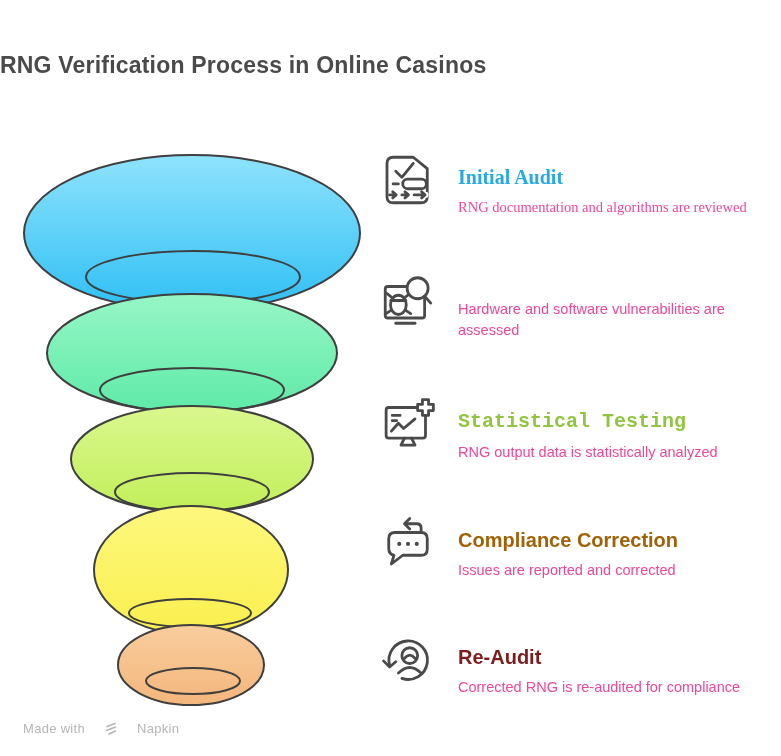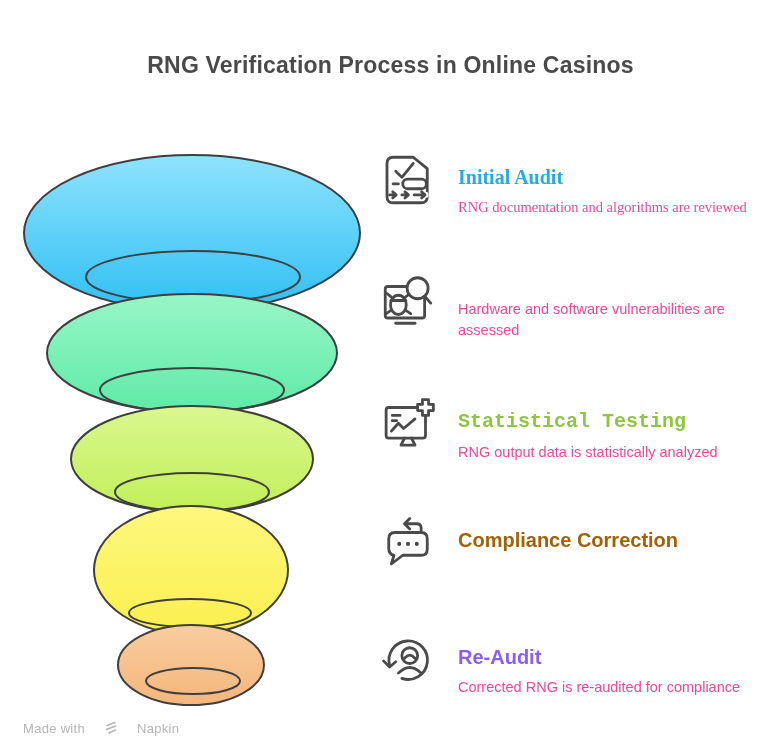--- a/index.html
+++ b/index.html
@@ -8,7 +8,7 @@
     font-family:"Liberation Sans",sans-serif;overflow:hidden;
   }
   .page-title{
-    position:absolute;top:52px;left:0;width:781px;text-align:center;
+    position:absolute;top:52px;left:0;width:781px;
     font-size:23px;font-weight:bold;color:#4a4a4a;letter-spacing:.2px;
   }
   .funnel-svg{position:absolute;left:0;top:0;}

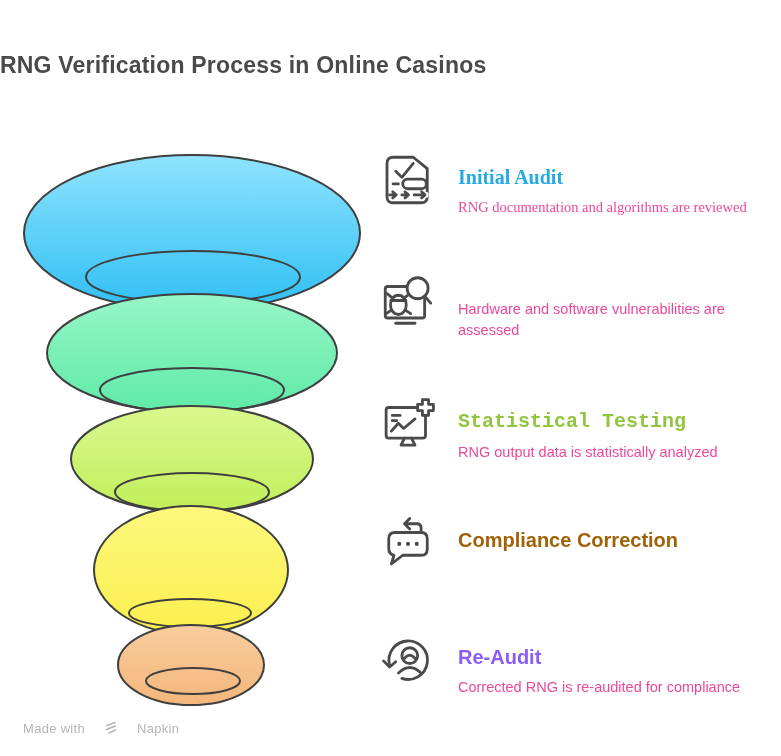--- a/index.html
+++ b/index.html
@@ -142,6 +142,7 @@
     </div>
     <div class="step-text">
       <div class="step-title">Compliance Correction</div>
+      <div class="step-desc">Issues are reported and corrected</div>
     </div>
   </div>
 

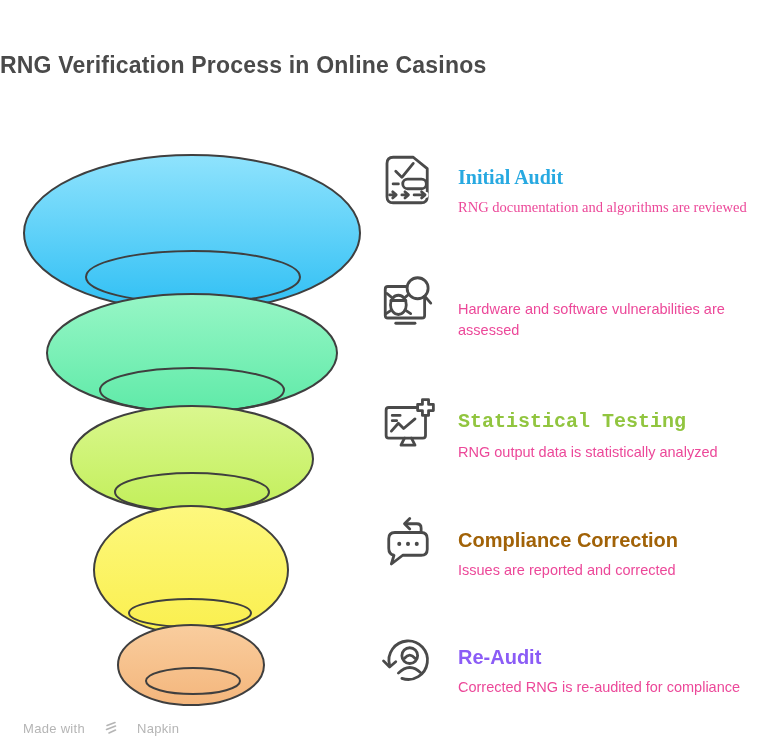--- a/index.html
+++ b/index.html
@@ -22,7 +22,7 @@
   .s2 .step-title{color:#2ebd72;}
   .s3 .step-title{color:#91c53f;font-family:Liberation Mono, monospace;}
   .s4 .step-title{color:#a16207;}
-  .s5 .step-title{color:#8b5cf6;}
+  .s5 .step-title{color:#7f1d1d;}
   .step-desc{font-size:14.5px;color:#ec4899;margin-top:9px;line-height:1.45;max-width:290px;}
   .footer{
     position:absolute;left:23px;top:721px;display:flex;align-items:flex-start;gap:19px;

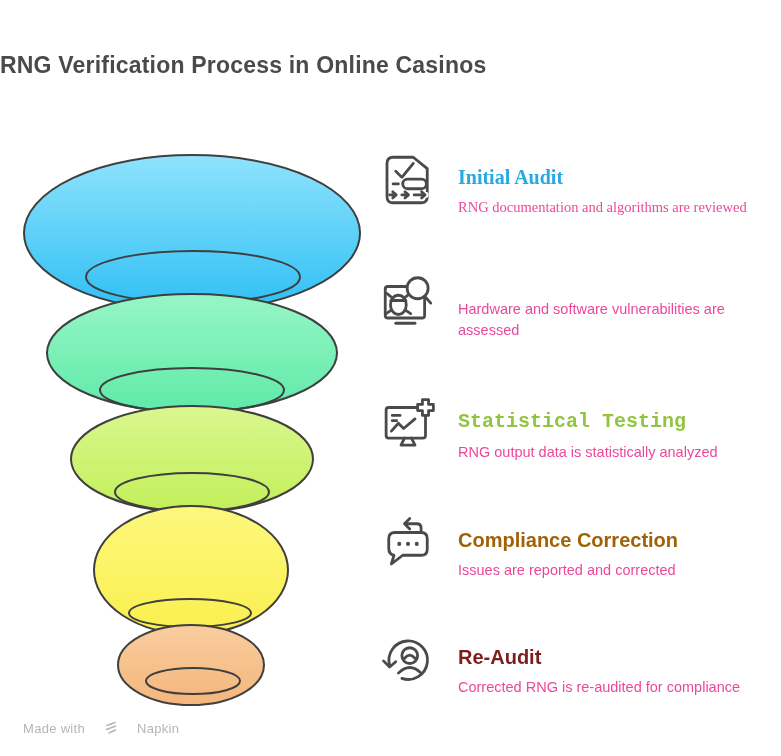--- a/index.html
+++ b/index.html
@@ -25,7 +25,7 @@
   .s5 .step-title{color:#7f1d1d;}
   .step-desc{font-size:14.5px;color:#ec4899;margin-top:9px;line-height:1.45;max-width:290px;}
   .footer{
-    position:absolute;left:23px;top:721px;display:flex;align-items:flex-start;gap:19px;
+    position:absolute;left:23px;top:721px;display:flex;align-items:flex-end;gap:19px;
     font-size:13px;color:#b5b5b5;letter-spacing:.3px;
   }
   .ic{stroke:#4a4a4a;stroke-width:3.2;fill:none;stroke-linecap:round;stroke-linejoin:round;}

